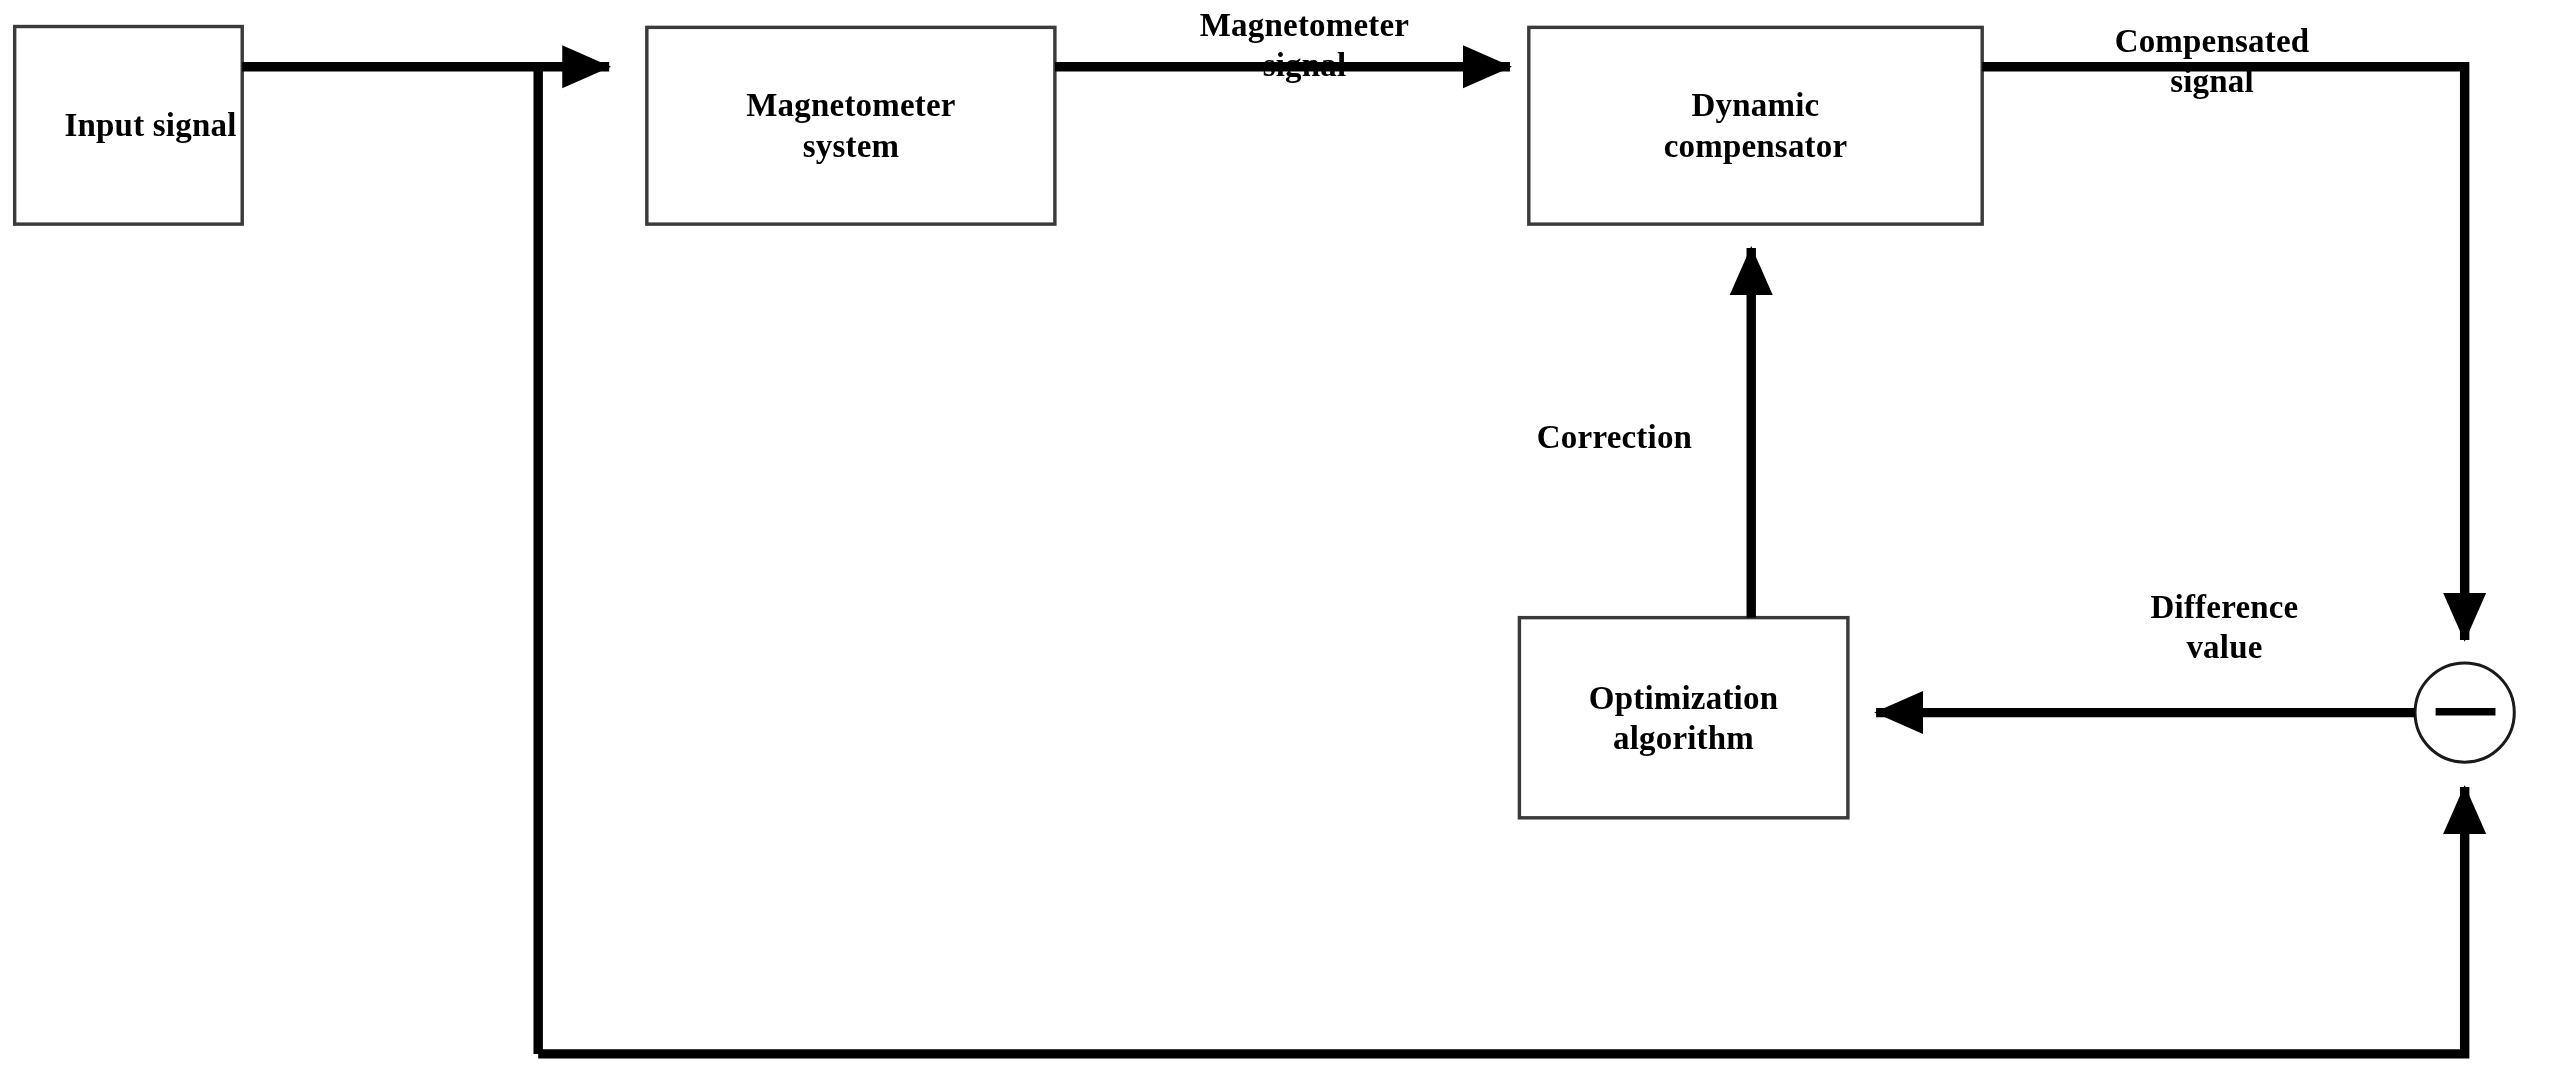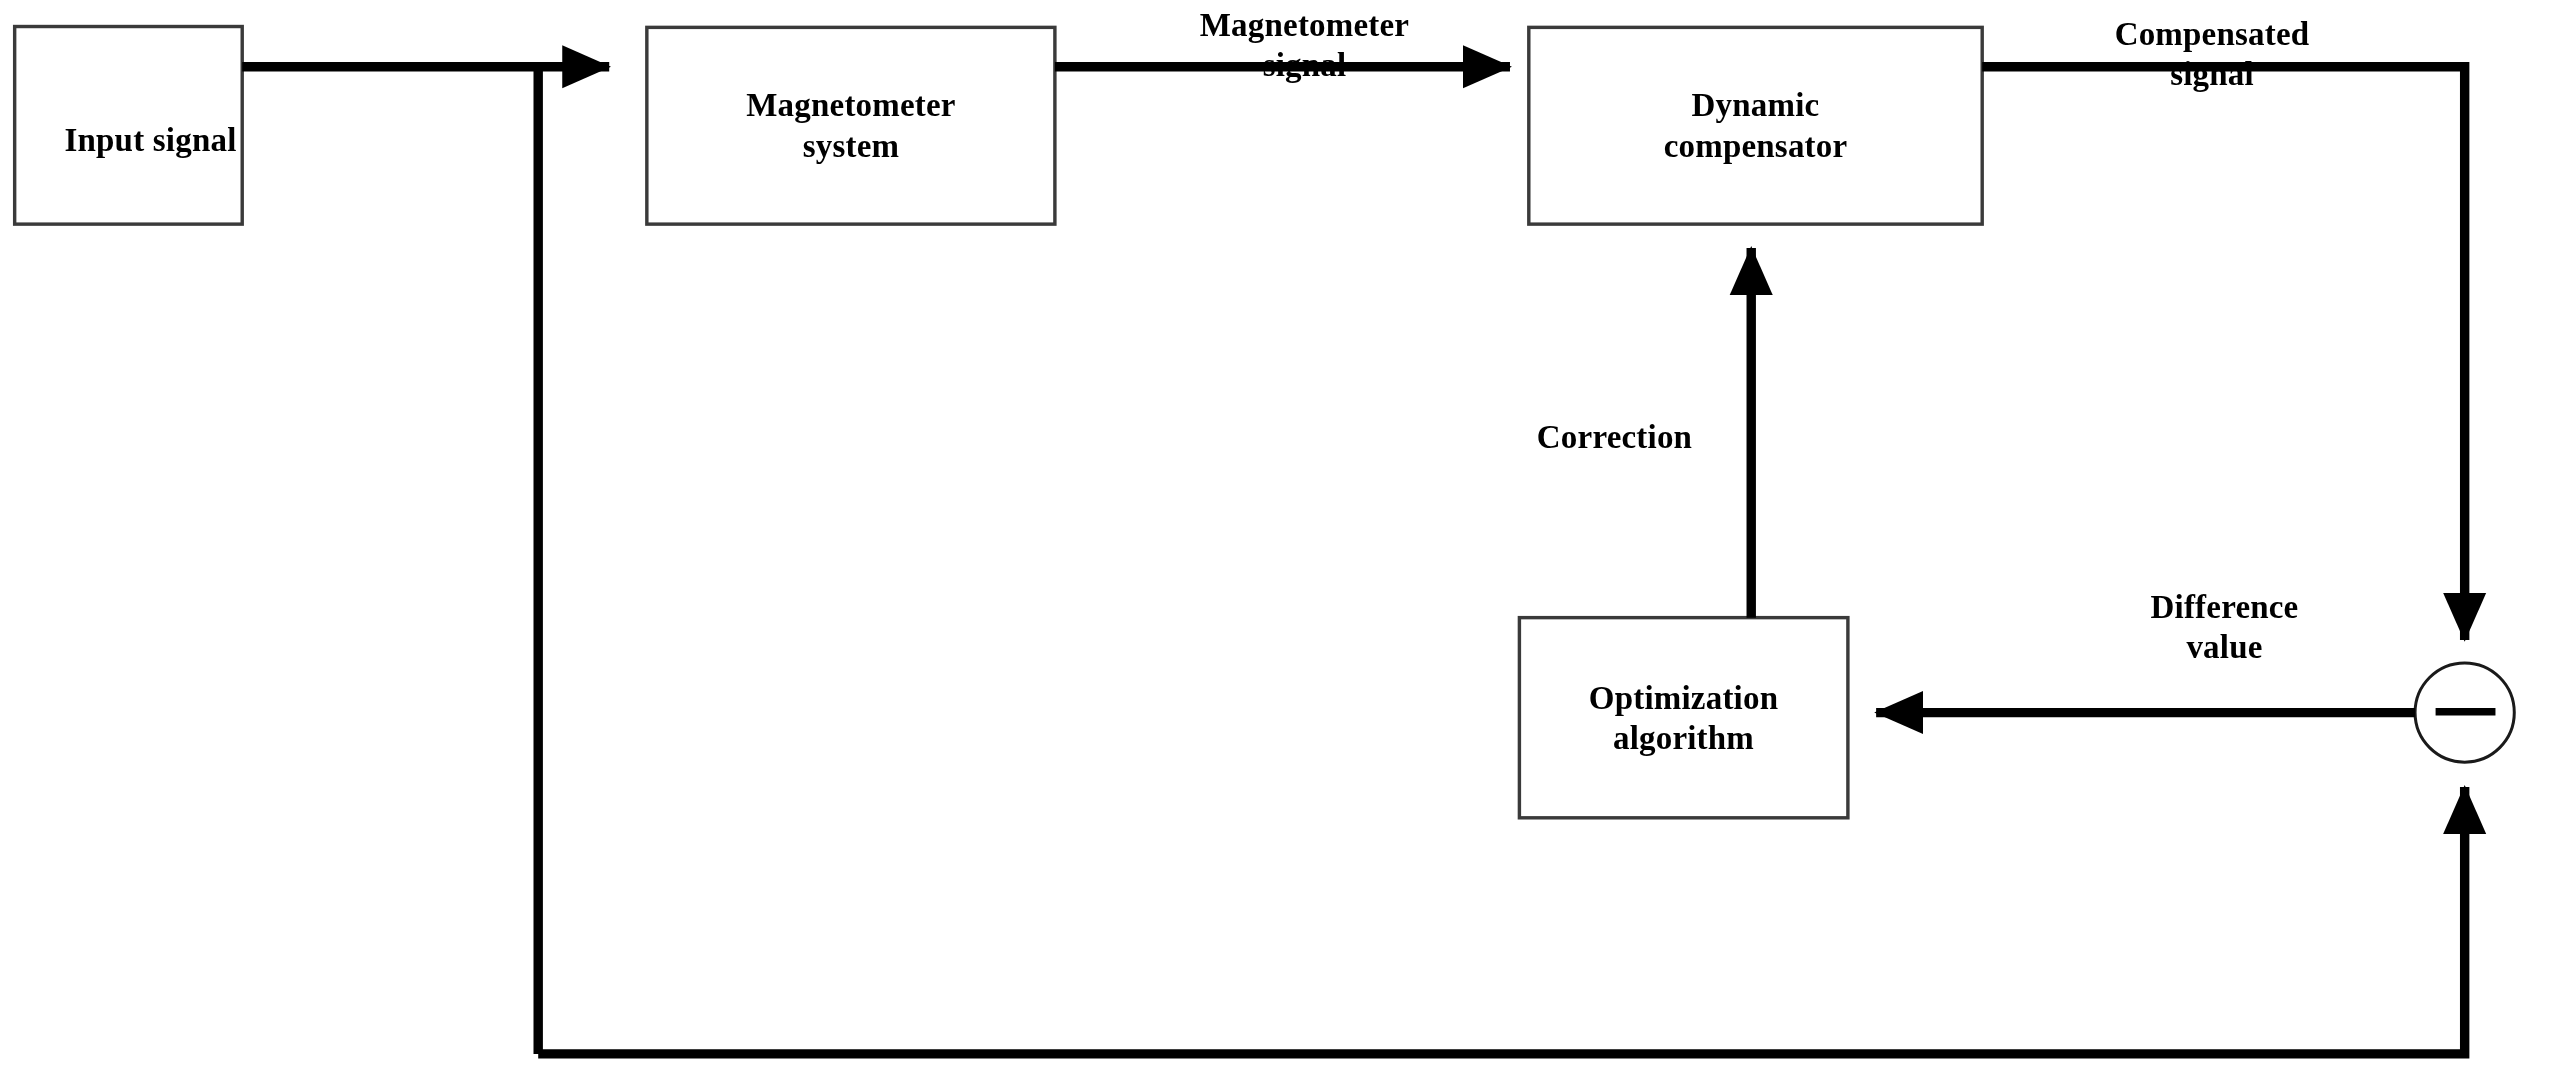--- a/index.html
+++ b/index.html
@@ -104,7 +104,7 @@
   <div class="edge-label" style="left:1099px; top:5.1px; width:411px;">Magnetometer
 signal</div>
 
-  <div class="edge-label" style="left:2015px; top:14px; width:394px;text-align:center;">Compensated
+  <div class="edge-label" style="left:2015px; top:21px; width:394px;text-align:center;">Compensated
 signal</div>
 
   <div class="edge-label" style="left:1499px; top:417px; width:231px;">Correction</div>

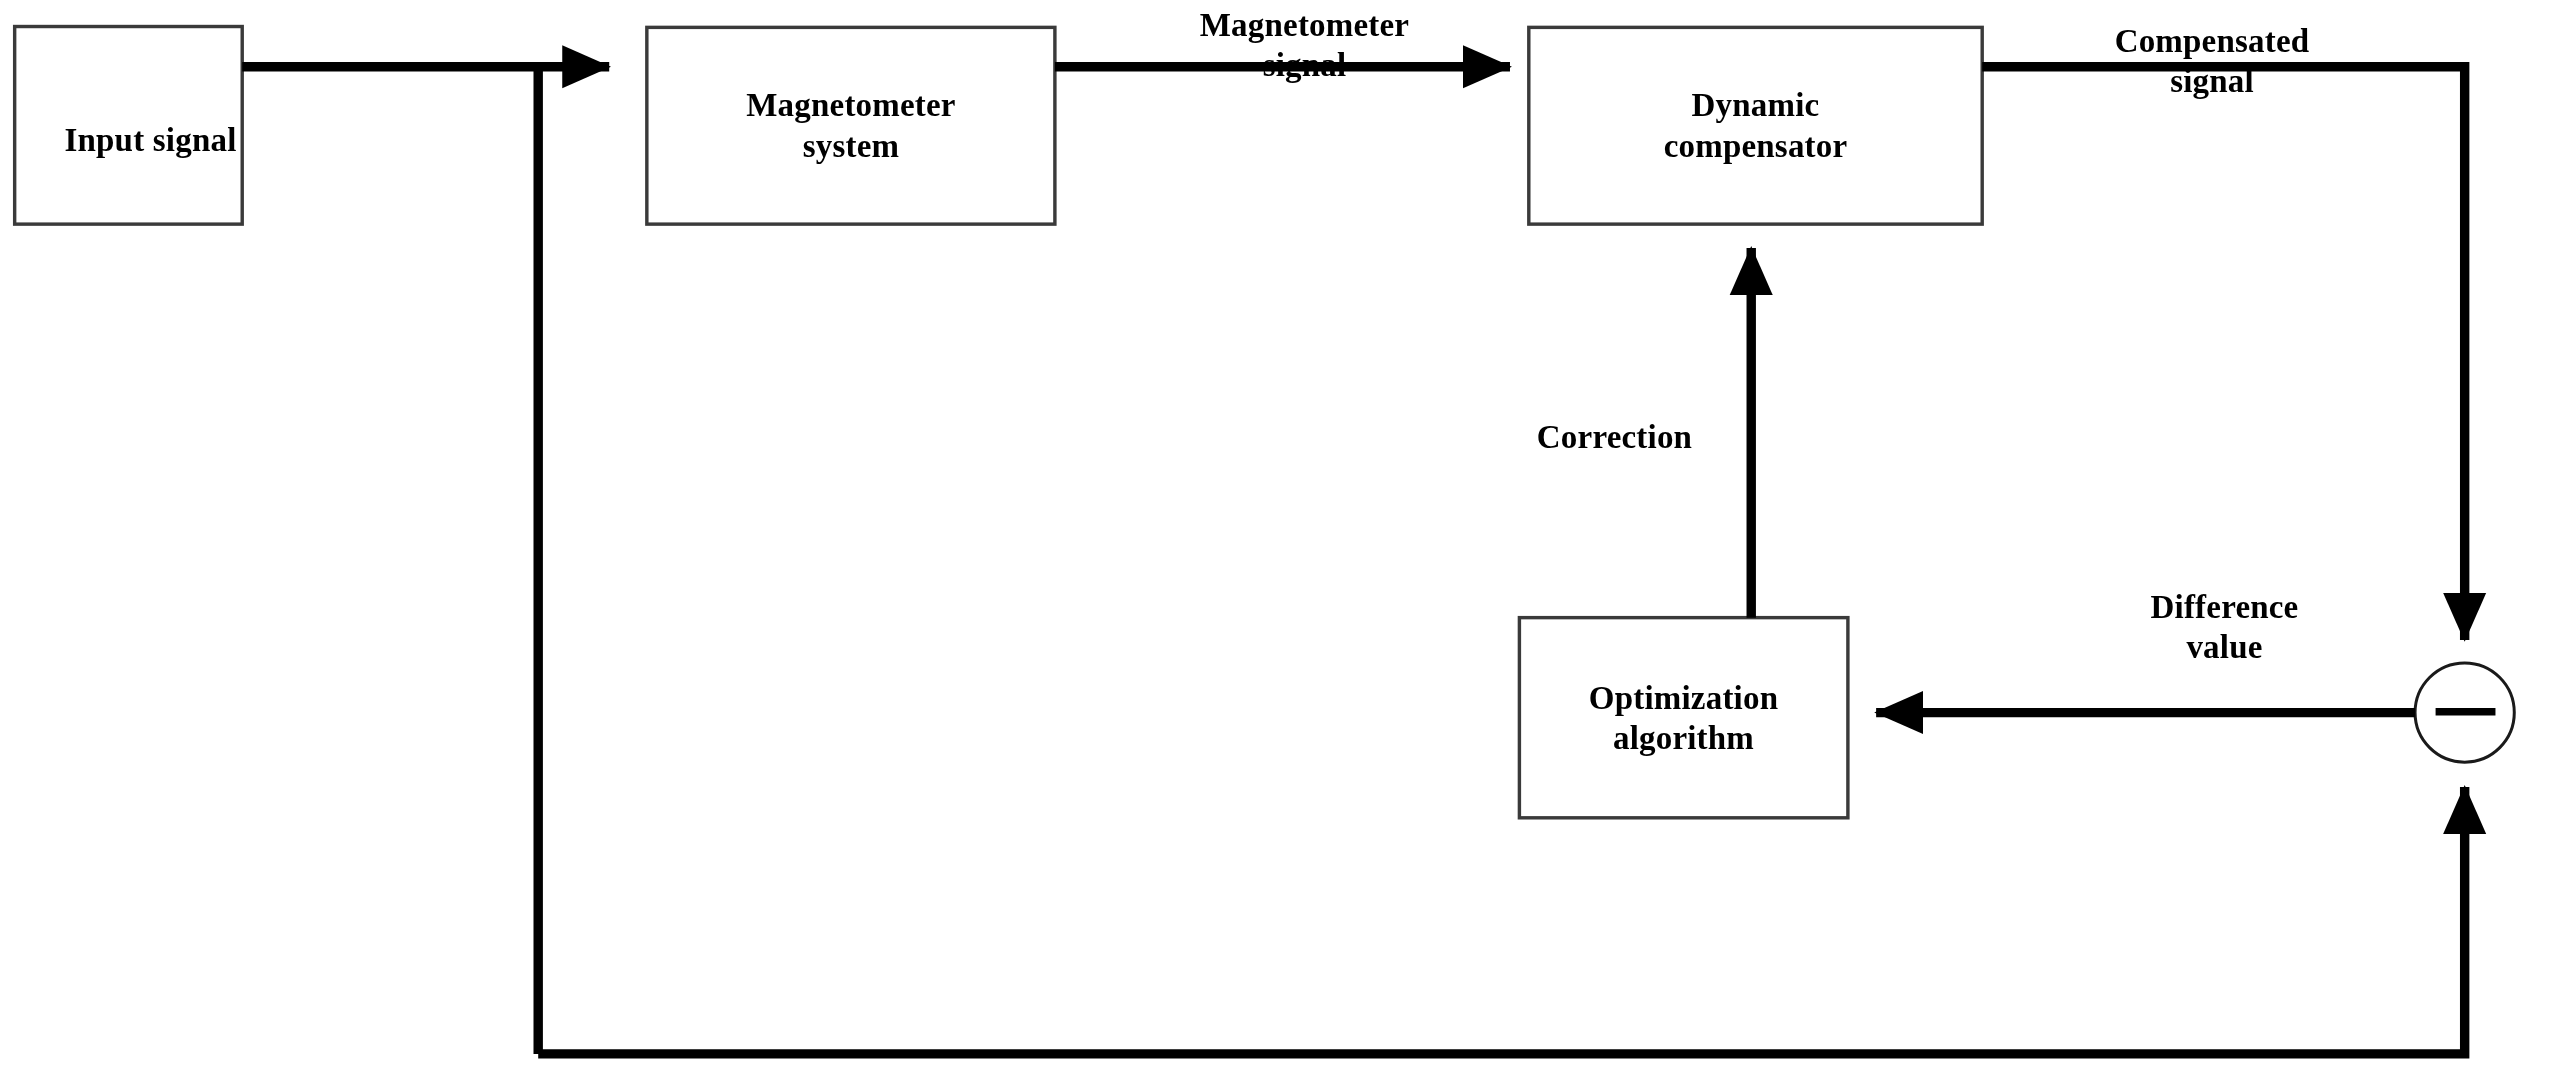--- a/index.html
+++ b/index.html
@@ -90,7 +90,7 @@
     <polyline points="629,1232 2881,1232 2881,920" fill="none" stroke="#000000" stroke-width="11" marker-end="url(#arrowU)"></polyline>
   </svg>
 
-  <div class="blk-label" style="left:14.5px; top:41px; width:272px; height:198px;">Input signal</div>
+  <div class="blk-label" style="left:14.5px; top:26px; width:272px; height:198px;">Input signal</div>
 
   <div class="blk-label" style="left:647px; top:27px; width:408px; height:197px; white-space:pre-line;">Magnetometer
 system</div>

